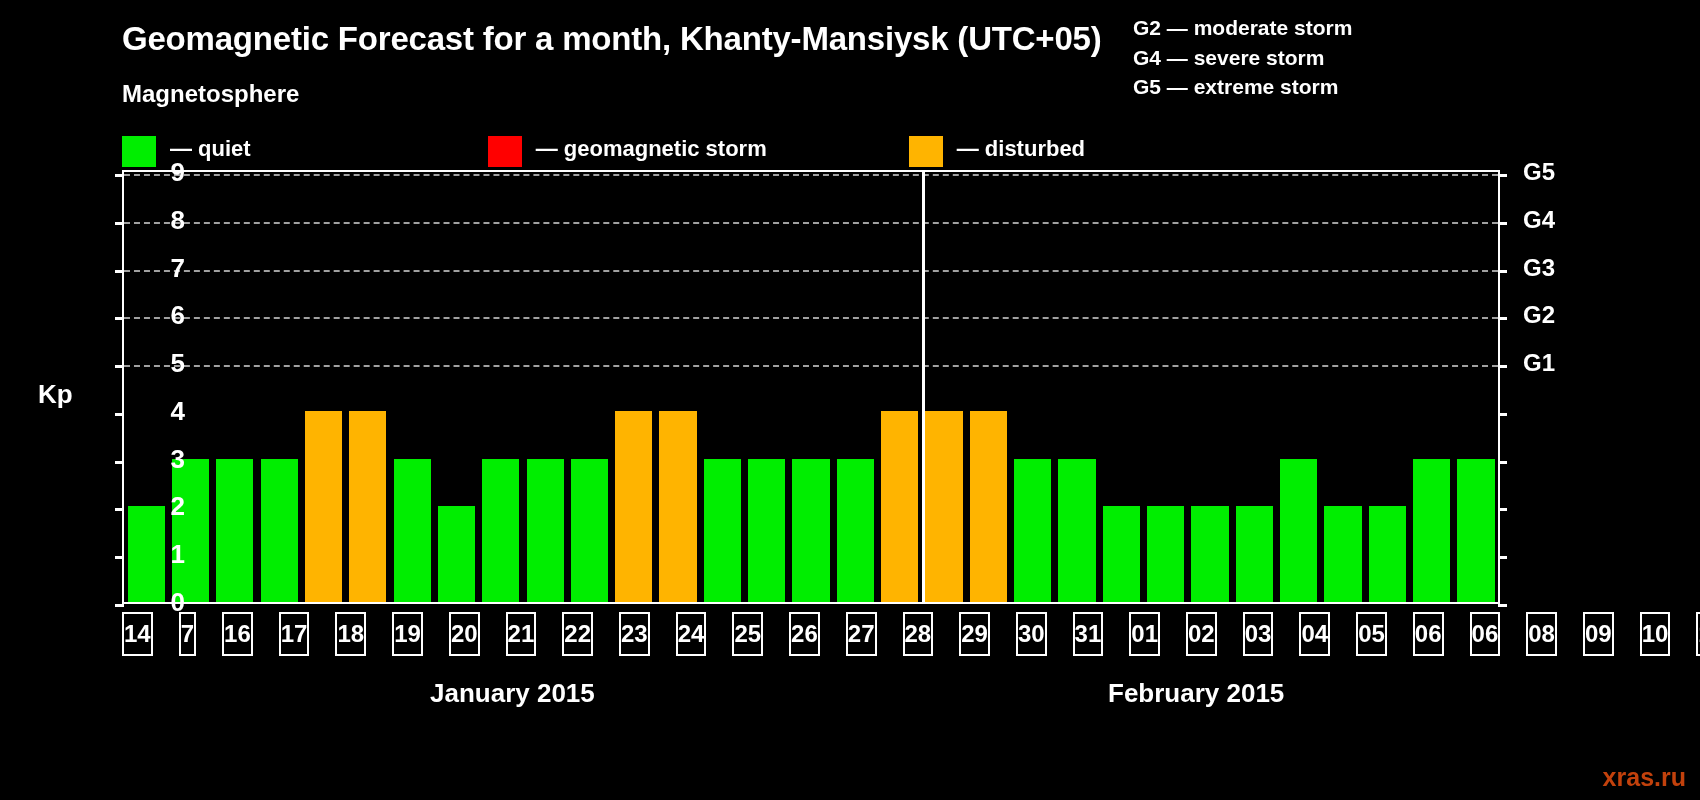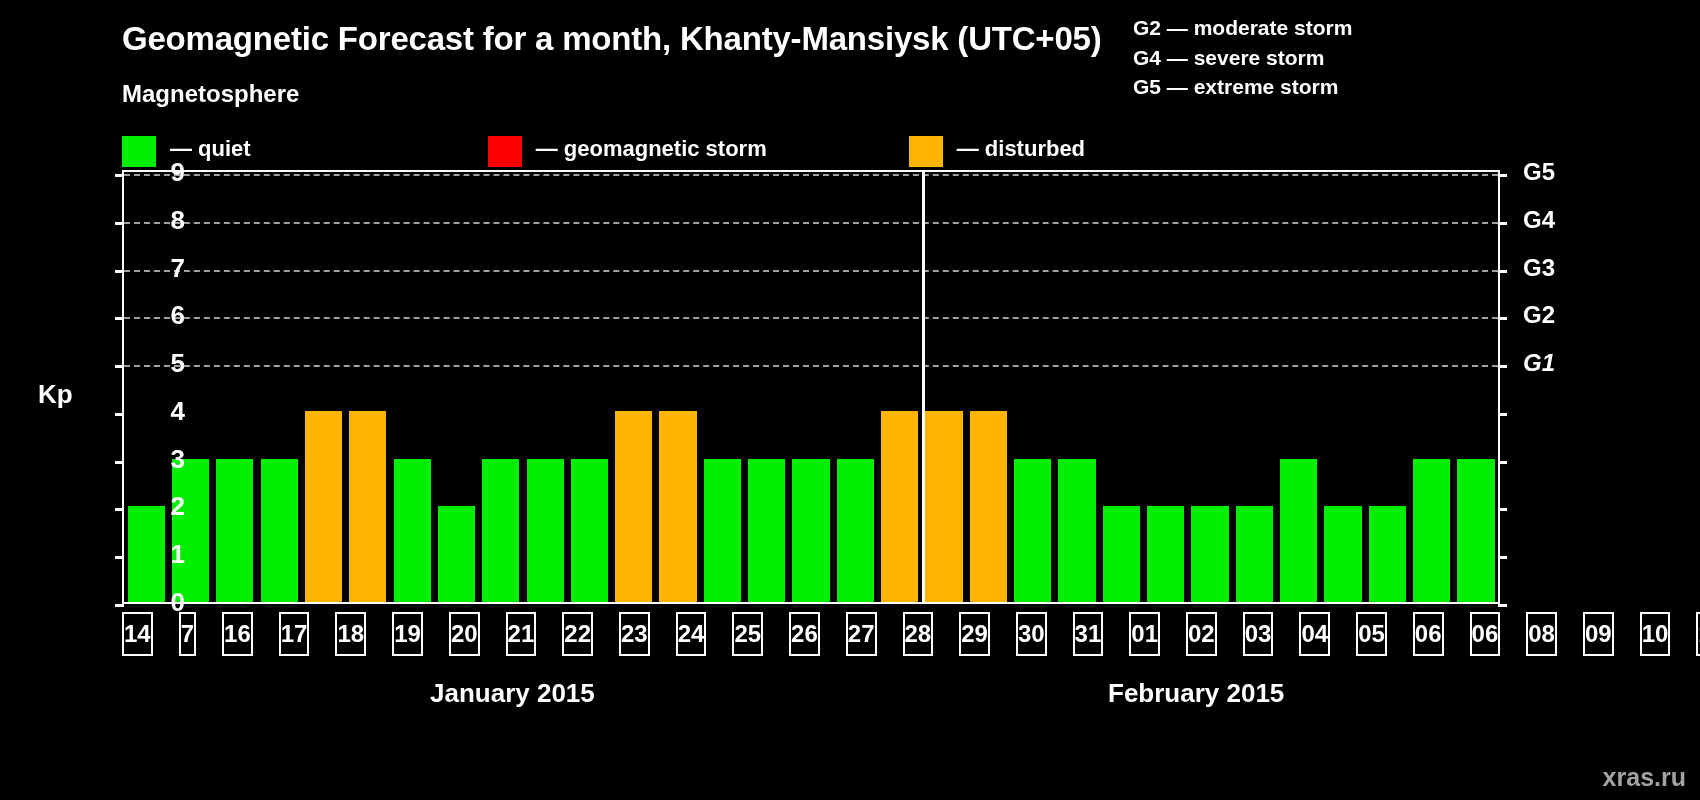--- a/index.html
+++ b/index.html
@@ -372,7 +372,7 @@
     <div class="ylabel" style="top: 602px;">0</div>
   </div>
 <div id="g-axis-labels">
-    <div class="glabel" style="top: 363.111px; font-style: italic;">G1</div>
+    <div class="glabel" style="top: 363.111px;">G1</div>
     <div class="glabel" style="top: 315.333px;">G2</div>
     <div class="glabel" style="top: 267.556px;">G3</div>
     <div class="glabel" style="top: 219.778px;">G4</div>

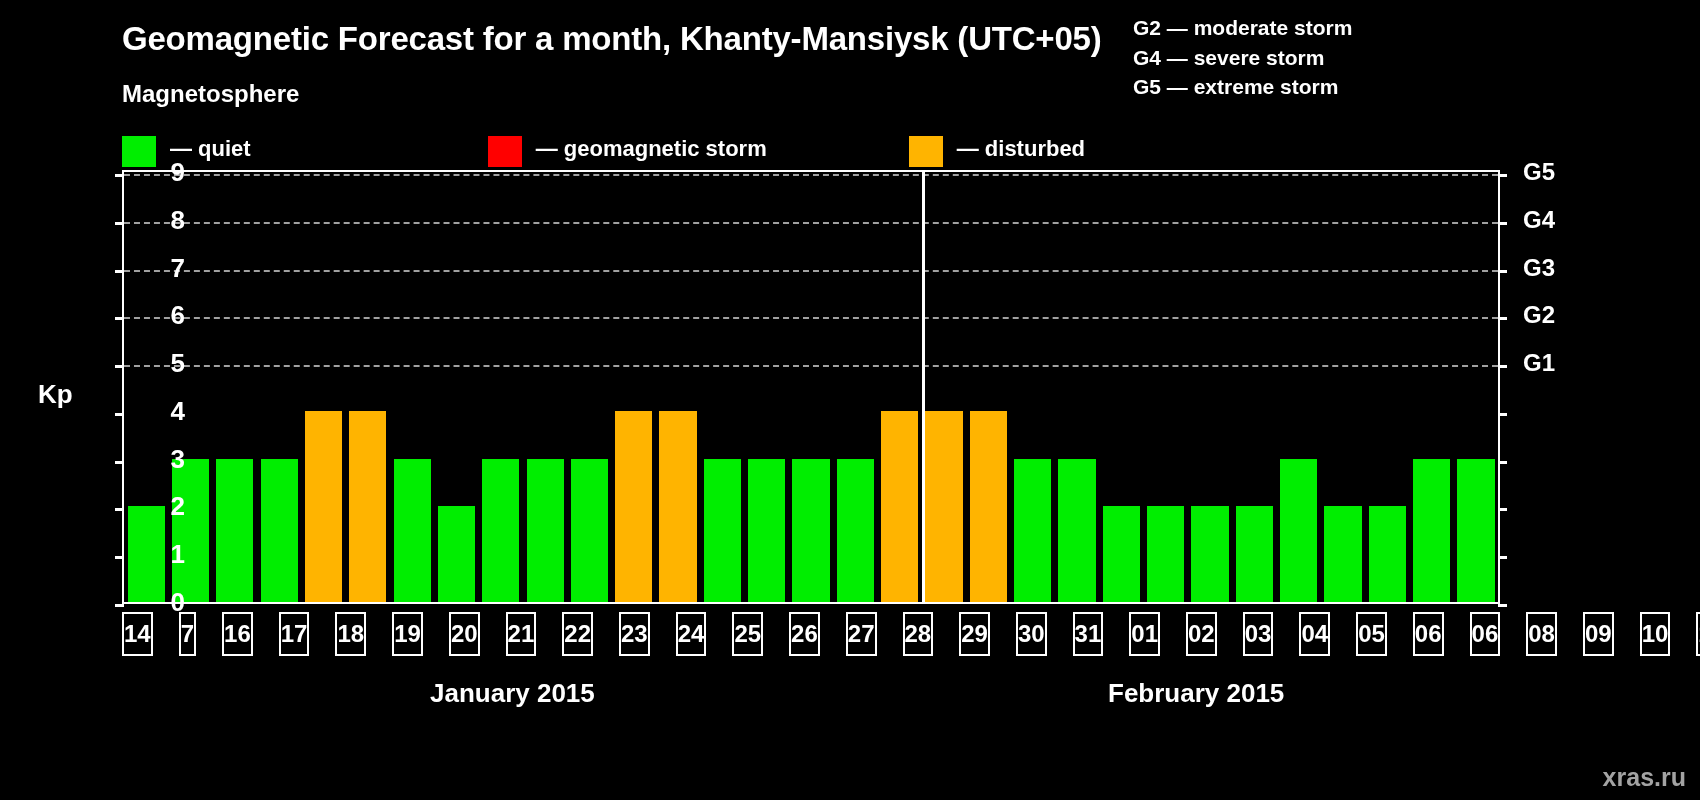--- a/index.html
+++ b/index.html
@@ -201,7 +201,7 @@
     bottom: 8px;
     font-size: 25px;
     font-weight: bold;
-    color: #a3a3a3;
+    color: #c2410c;
   }
 </style>
 </head>

